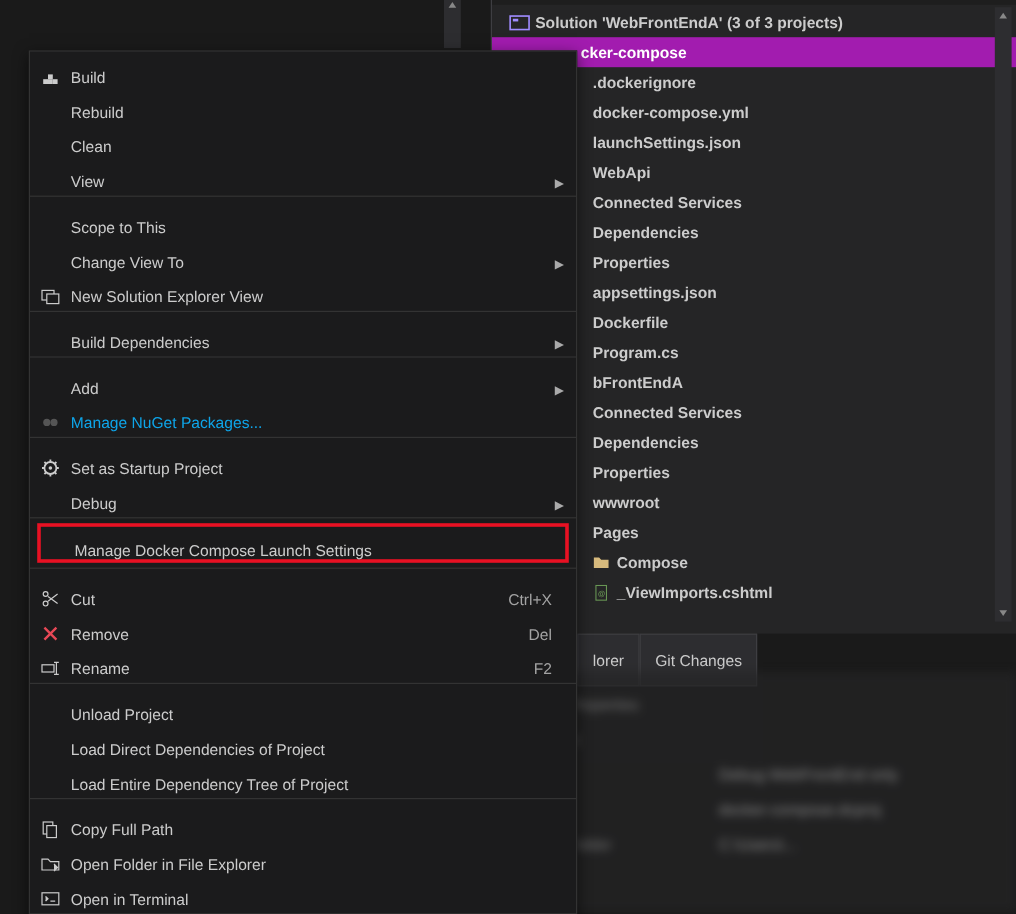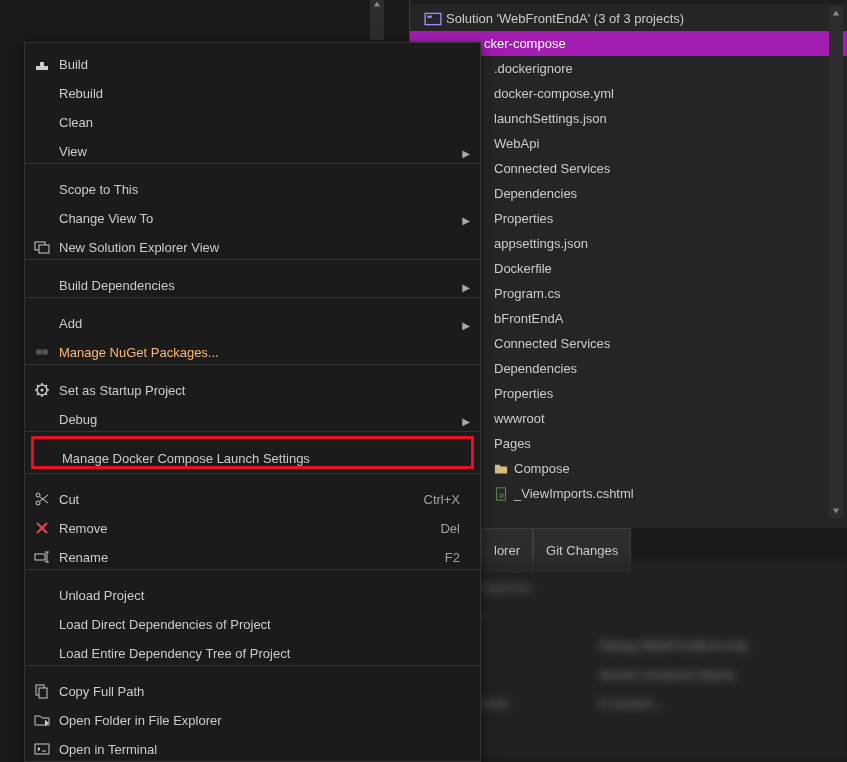--- a/index.html
+++ b/index.html
@@ -17,7 +17,7 @@
 .tree-row { height: 25px; display: flex; align-items: center; padding-left: 14px; cursor: pointer; }
 .tree-row.sel { background: #a21caf; color: #fff; }
 .tree-row .ic { width: 18px; display: inline-flex; justify-content: center; margin-right: 4px; }
-.tree-row .lbl { white-space: nowrap; }
+.tree-row .lbl { white-space: nowrap; font-weight: bold; }
 .child .lbl { padding-left: 70px; }
 .scroll { position: absolute; top: 6px; right: 4px; width: 14px; height: 512px; background: #2d2d30; }
 .scroll .thumb-up { position: absolute; top: 0; width: 14px; height: 14px; display: flex; align-items: center; justify-content: center; color: #888; }

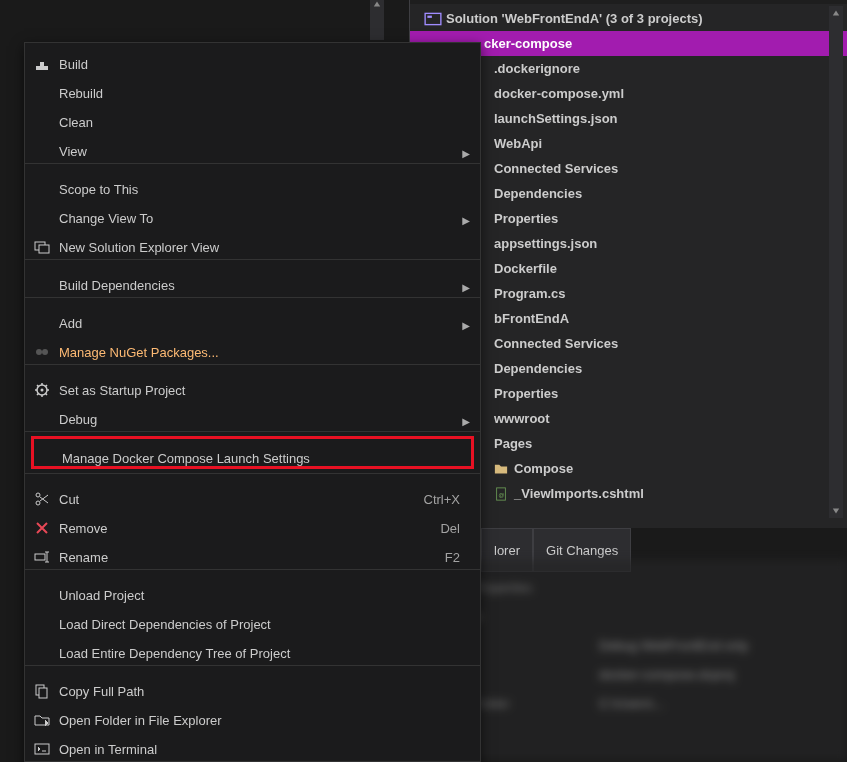--- a/index.html
+++ b/index.html
@@ -43,7 +43,7 @@
   z-index: 10;
 }
 .mi { height: 29px; display: flex; align-items: flex-end; padding: 0 10px 0 0; cursor: pointer; }
-.mi.disabled { color: #fdba74; pointer-events: none; }
+.mi.disabled { color: #0ea5e9; pointer-events: none; }
 .mi .mic { width: 34px; display: flex; justify-content: center; }
 .mi .mlbl { flex: 1; }
 .mi .arrow { color: #aaa; font-size: 10px; }

